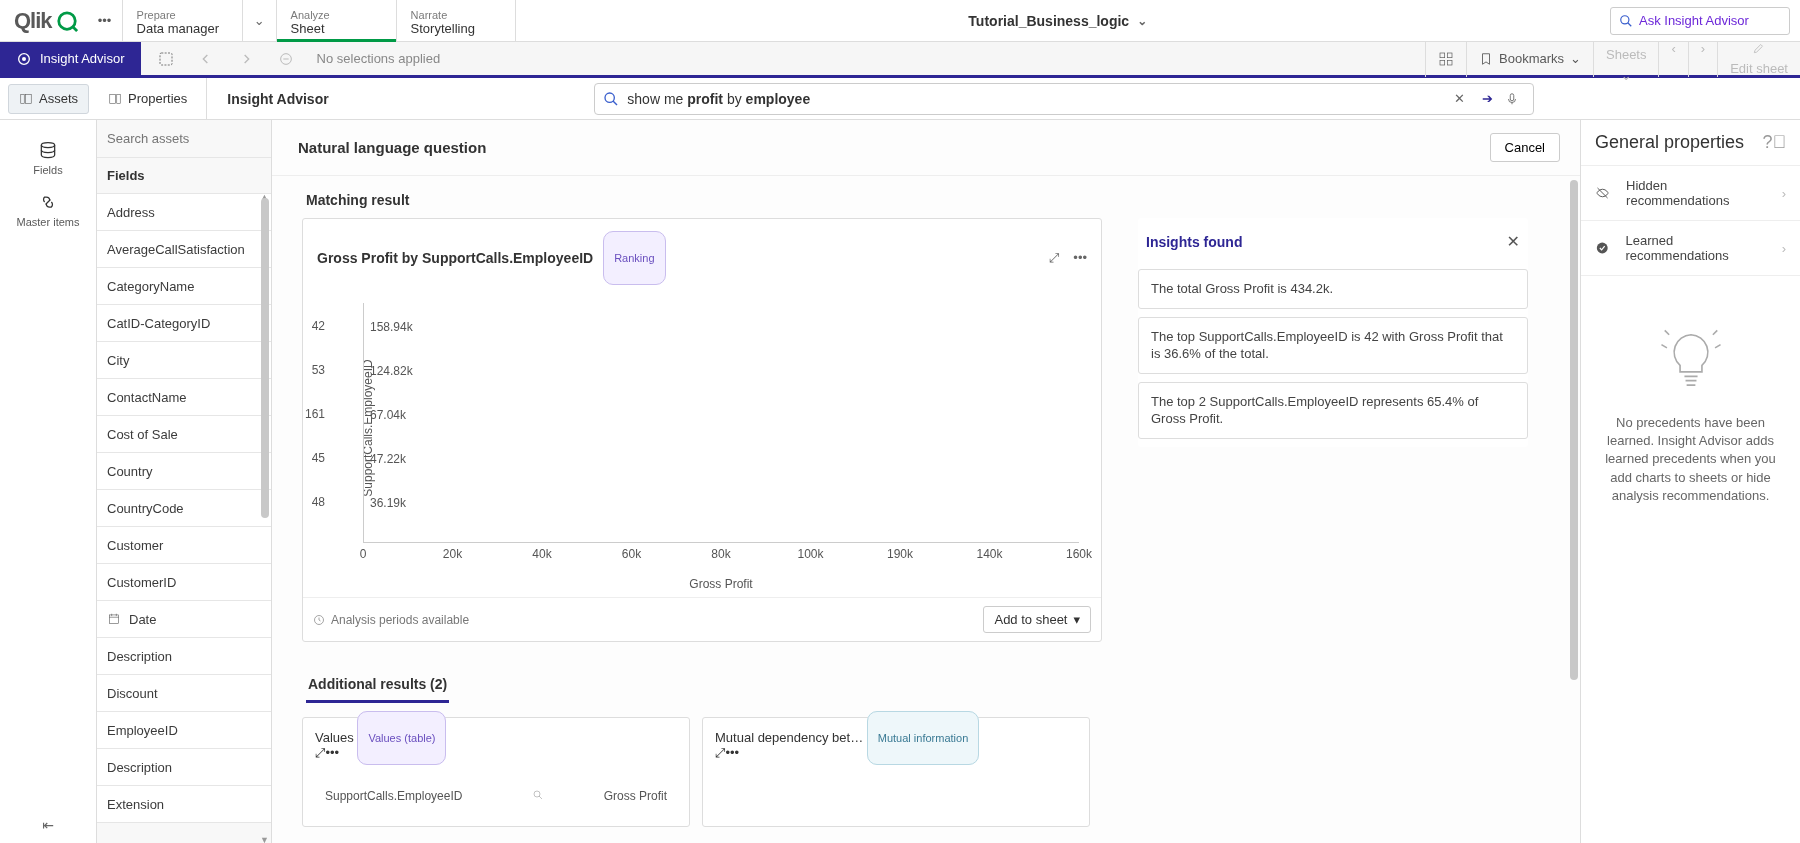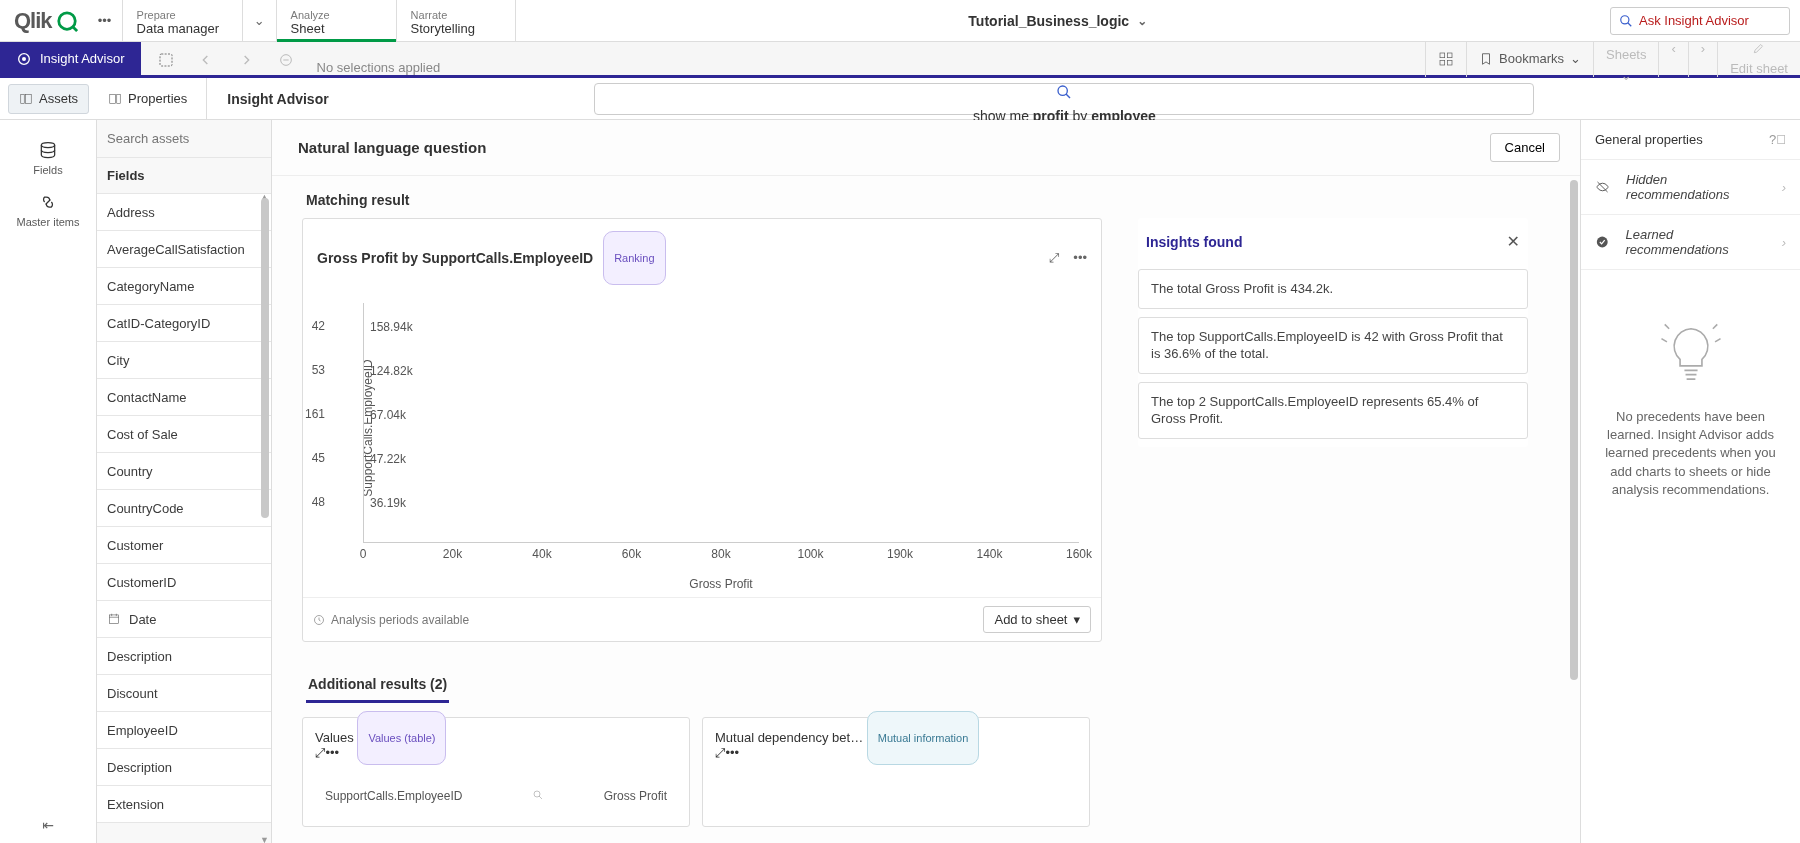--- a/index.html
+++ b/index.html
@@ -151,7 +151,7 @@
             <line x1="15" y1="15" x2="21" y2="21" stroke="#3a5fcd" stroke-width="2"></line>
           </svg>
       </span>
-      <span style="color:#b91c1c">Ask Insight Advisor</span>
+      <span style="color:#6d28d9">Ask Insight Advisor</span>
     </div>
   </div>
 </div>

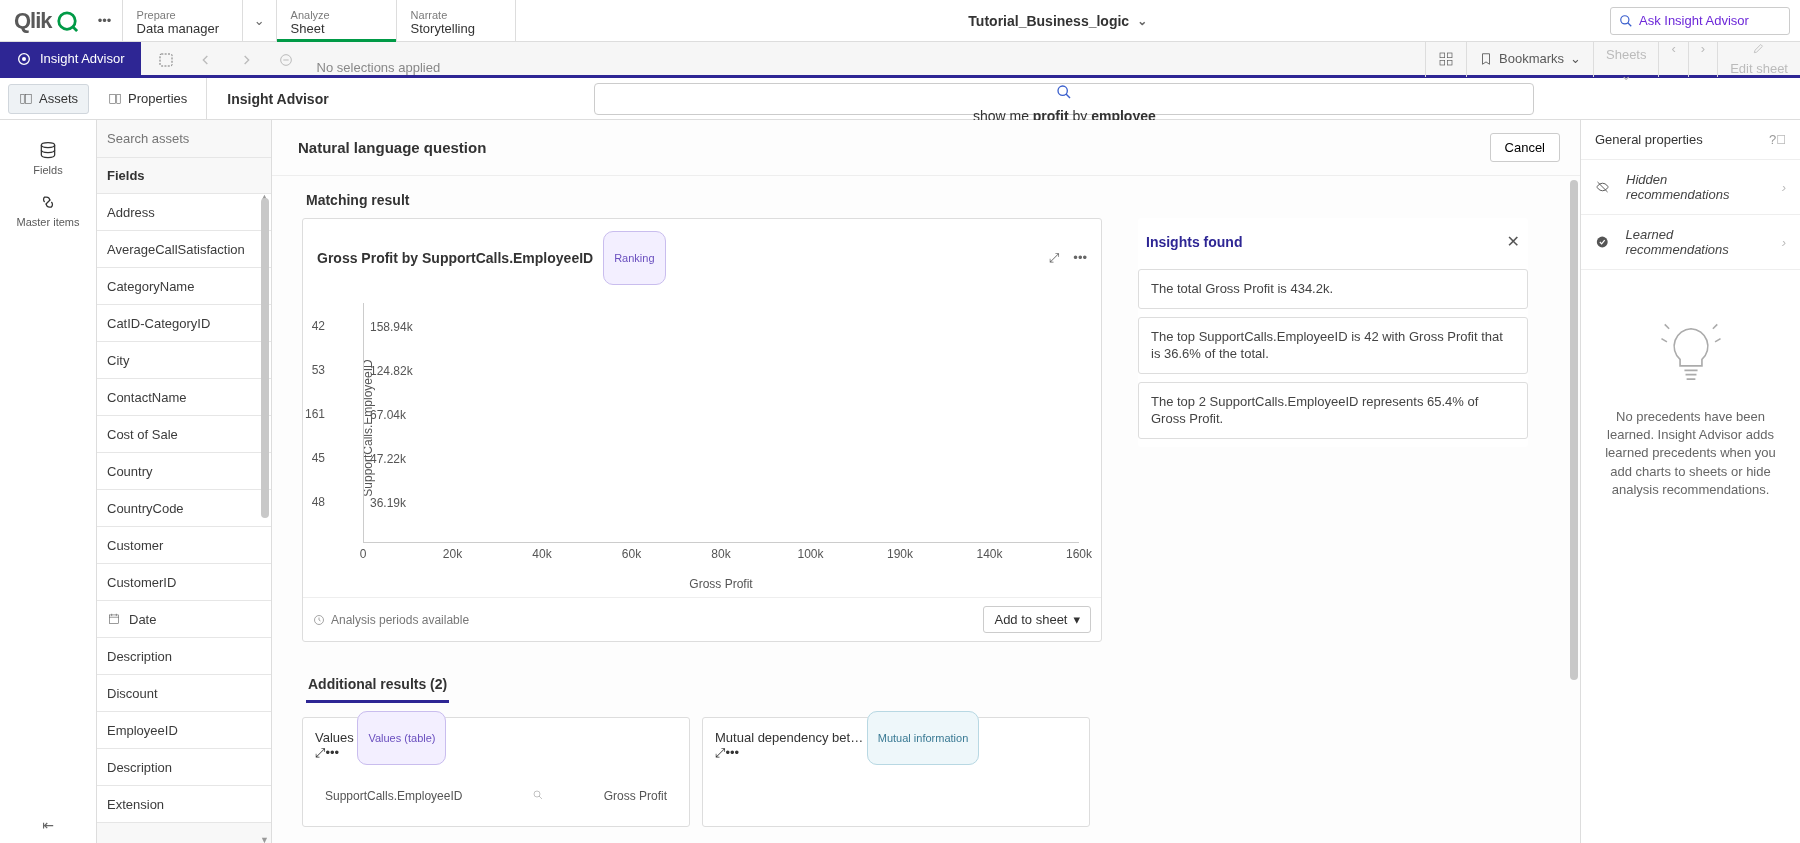--- a/index.html
+++ b/index.html
@@ -24,7 +24,7 @@
   
   .insightbar { height:36px; background:#f6f6f6; border-bottom:3px solid #2e2694; display:flex; align-items:stretch;}
   .insightbtn { background:#2e2694; color:#fff; display:flex; align-items:center; padding:0 16px; gap:8px; font-size:13px; }
-  .selrow { display:flex; align-items:flex-end; gap:10px; padding-left:10px; flex:1;}
+  .selrow { display:flex; align-items:center; gap:10px; padding-left:10px; flex:1;}
   .selbtn { width:30px; height:30px; display:flex; align-items:center; justify-content:center; color:#777; border-radius:3px;}
   .selbtn.disabled { color:#bbb;}
   .selnote { color:#888; margin-left:6px;}

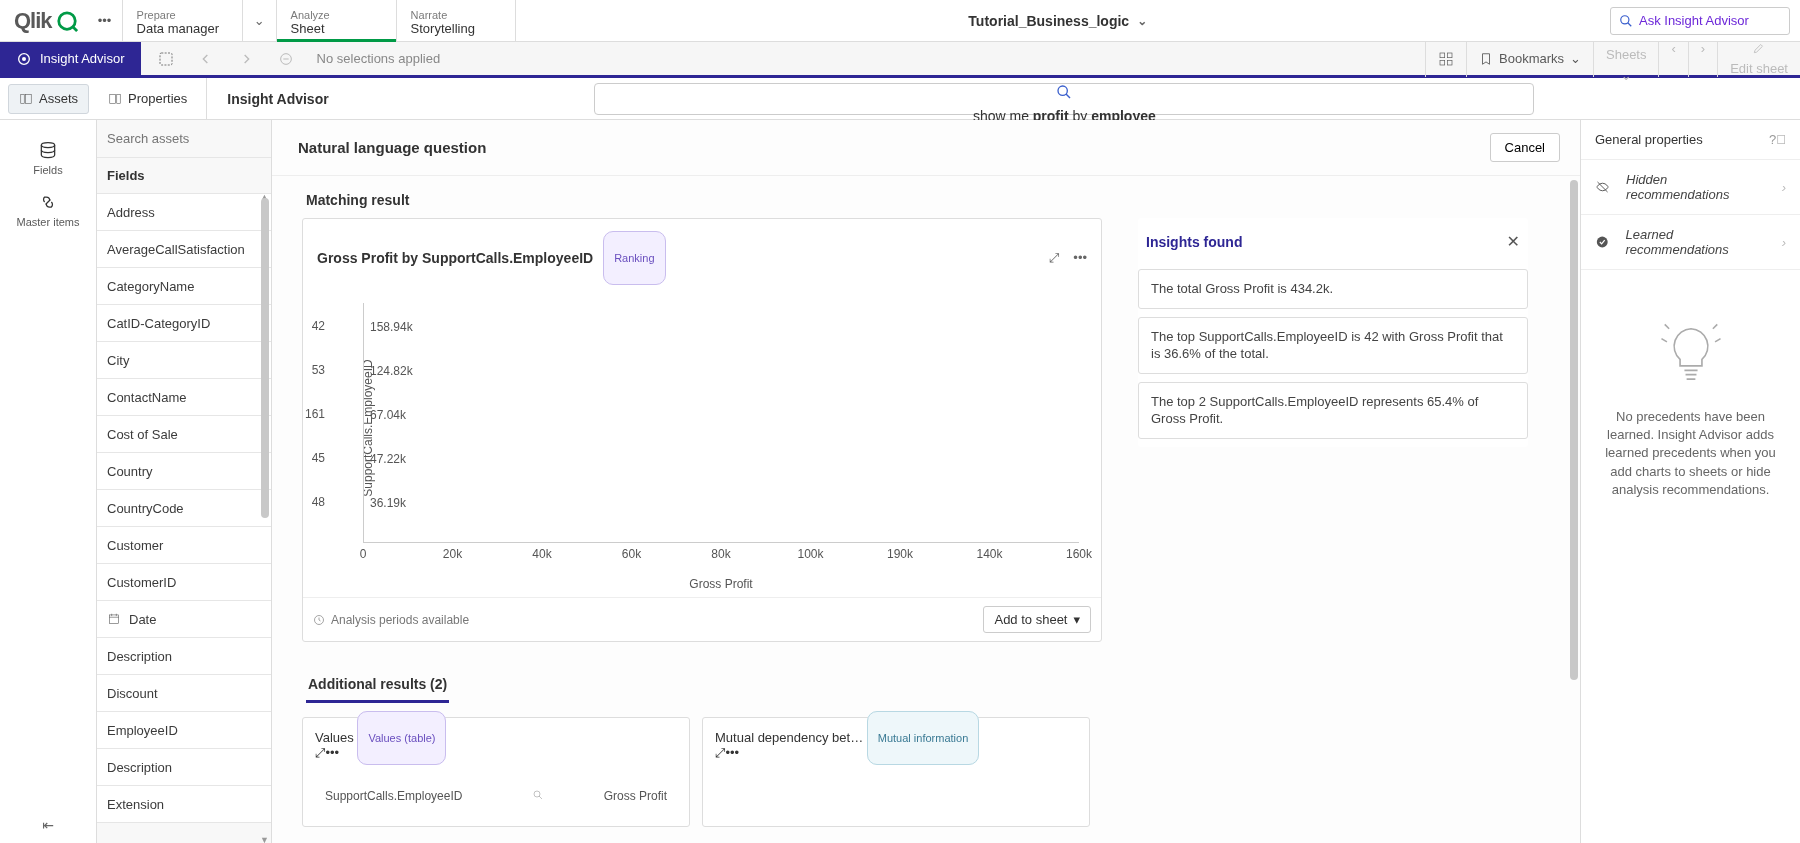--- a/index.html
+++ b/index.html
@@ -37,7 +37,7 @@
   .tbtn.active { background:#eef2f5; border:1px solid #d0d6dc;}
   .toolrow .title { margin-left:20px; font-weight:600; font-size:14px;}
   .toolrow .searchwrap { flex:1; display:flex; justify-content:center;}
-  .nlbox { width:940px; height:32px; border:1px solid #ccc; border-radius:4px; display:flex; align-items:center; padding:0 8px; gap:8px;flex-direction:column;}
+  .nlbox { width:940px; height:32px; border:1px solid #ccc; border-radius:4px; display:flex; align-items:center; padding:0 8px; gap:8px;}
   .nlbox .mag { color:#3a5fcd;}
   .nlbox .txt { flex:1; font-size:14px; color:#333;}
   .nlbox .txt .bold { font-weight:700;}

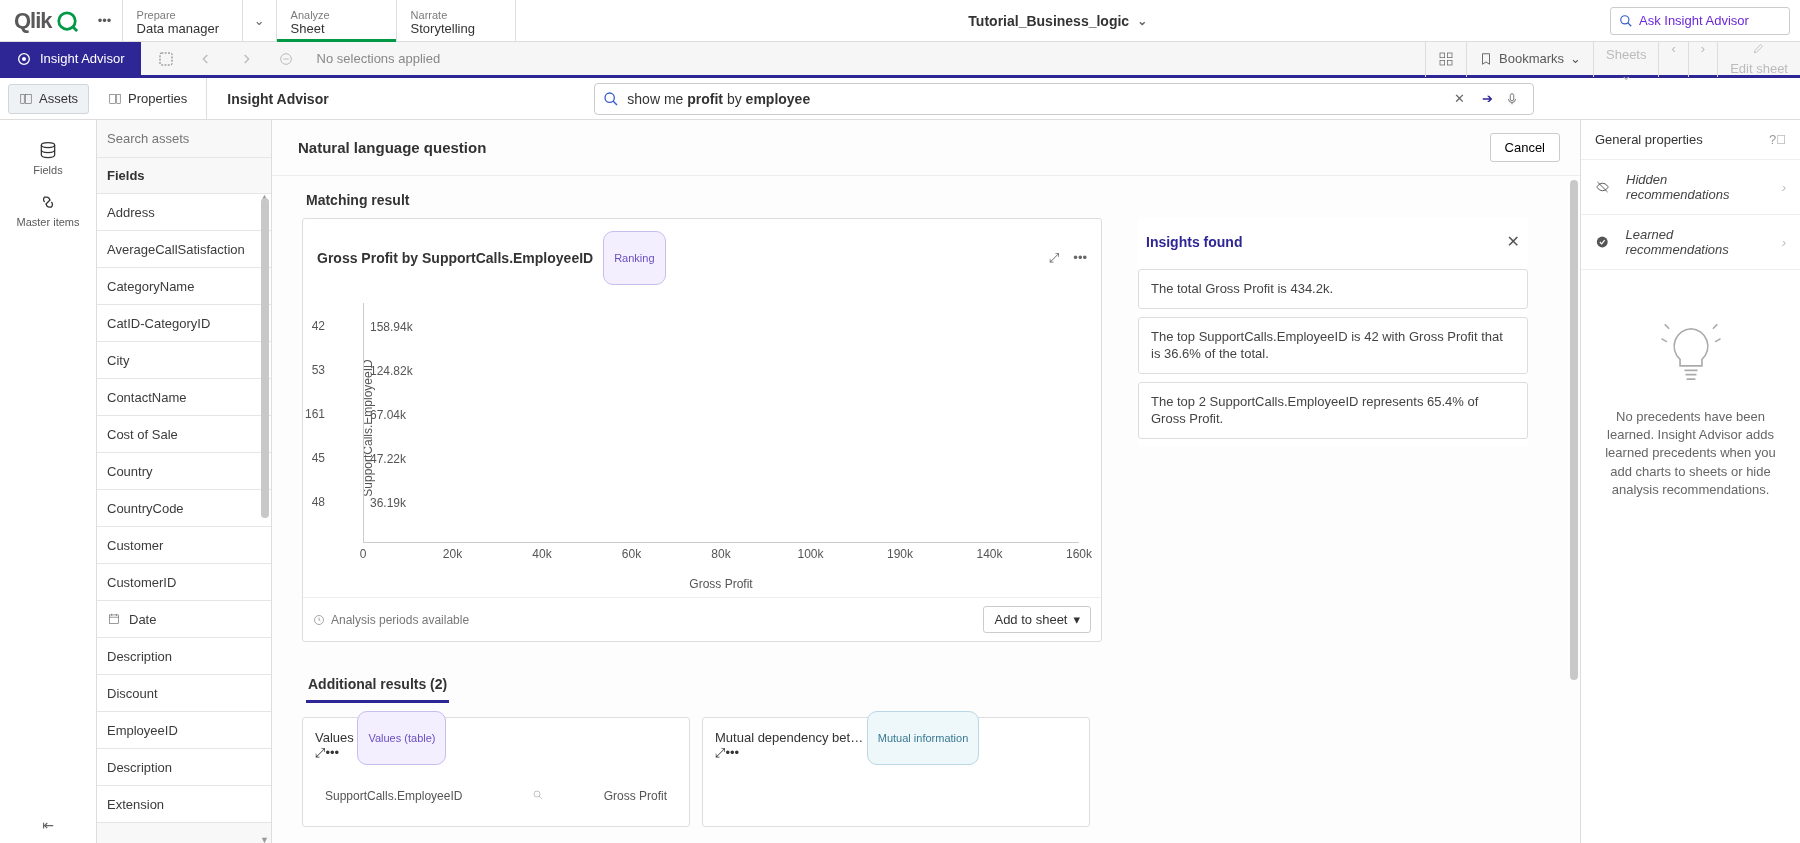--- a/index.html
+++ b/index.html
@@ -103,7 +103,7 @@
   .minicard .chead { padding:12px 12px 6px;}
   .minicard .sub { display:flex; gap:60px; padding:22px 22px 0; font-size:12px; color:#555;}
   .right { width:220px; border-left:1px solid #ddd; background:#fff; display:flex; flex-direction:column;}
-  .right .rh { padding:12px 14px; font-size:13px; color:#333; display:flex; align-items:center; gap:6px; border-bottom:1px solid #eee;}
+  .right .rh { padding:12px 14px; font-size:18px; color:#333; display:flex; align-items:center; gap:6px; border-bottom:1px solid #eee;}
   .right .rh .q { margin-left:auto; color:#999;}
   .right .ritm { padding:12px 14px; display:flex; align-items:center; gap:16px; border-bottom:1px solid #eee; color:#444; cursor:pointer;font-style:italic;}
   .right .ritm .chev { margin-left:auto; color:#bbb;}

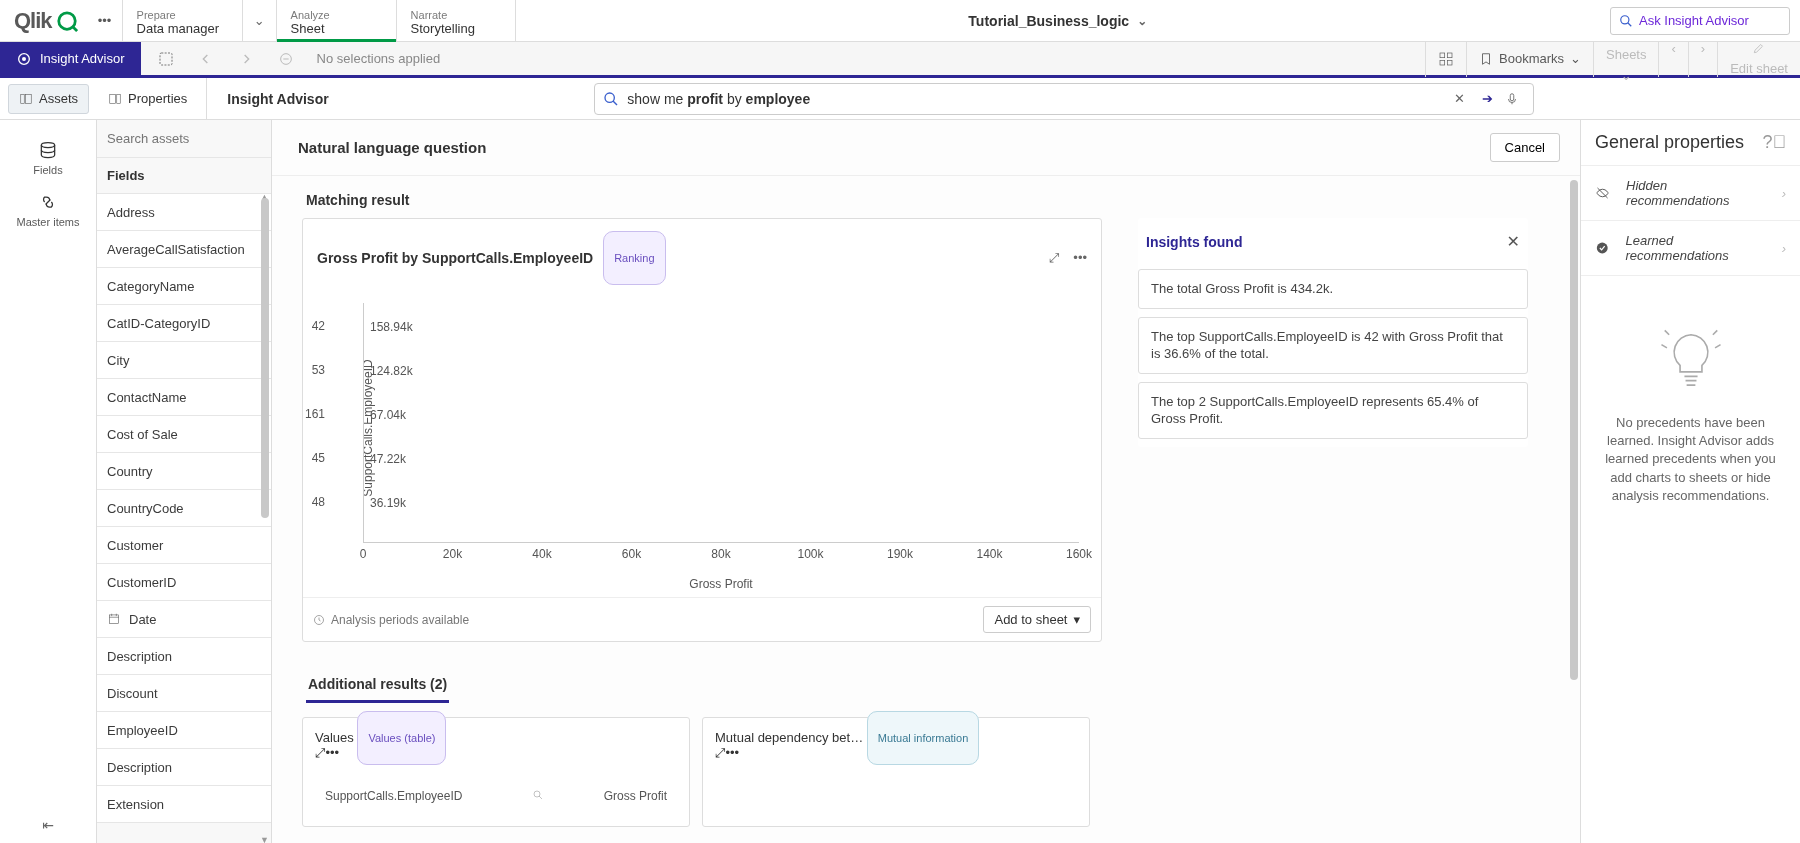--- a/index.html
+++ b/index.html
@@ -105,7 +105,7 @@
   .right { width:220px; border-left:1px solid #ddd; background:#fff; display:flex; flex-direction:column;}
   .right .rh { padding:12px 14px; font-size:18px; color:#333; display:flex; align-items:center; gap:6px; border-bottom:1px solid #eee;}
   .right .rh .q { margin-left:auto; color:#999;}
-  .right .ritm { padding:12px 14px; display:flex; align-items:center; gap:16px; border-bottom:1px solid #eee; color:#444; cursor:pointer;font-style:italic;}
+  .right .ritm { padding:12px 14px; display:flex; align-items:center; gap:16px; border-bottom:1px solid #eee; color:#444; cursor:pointer;}
   .right .ritm .chev { margin-left:auto; color:#bbb;}
   .right .empty { flex:1; display:flex; flex-direction:column; align-items:center; justify-content:flex-start; padding:50px 20px 0; text-align:center; color:#666; font-size:13px; line-height:1.4;}
   .right .bulb { width:70px; height:70px; margin-bottom:18px; opacity:.7;}

